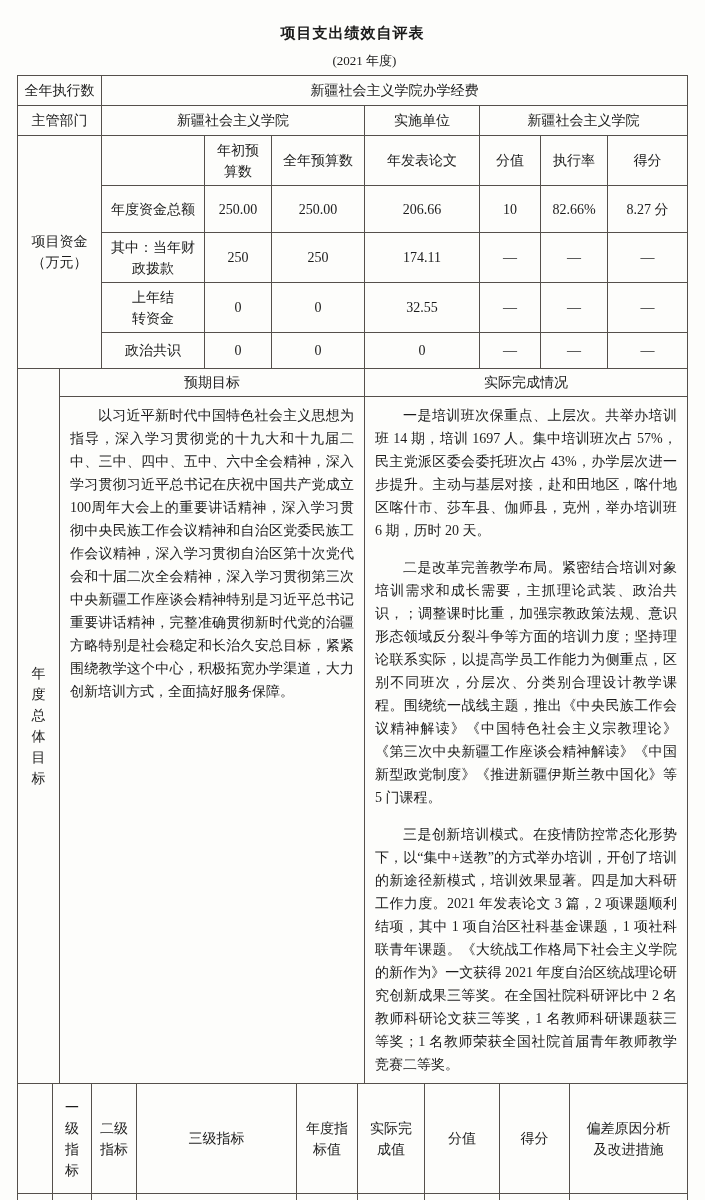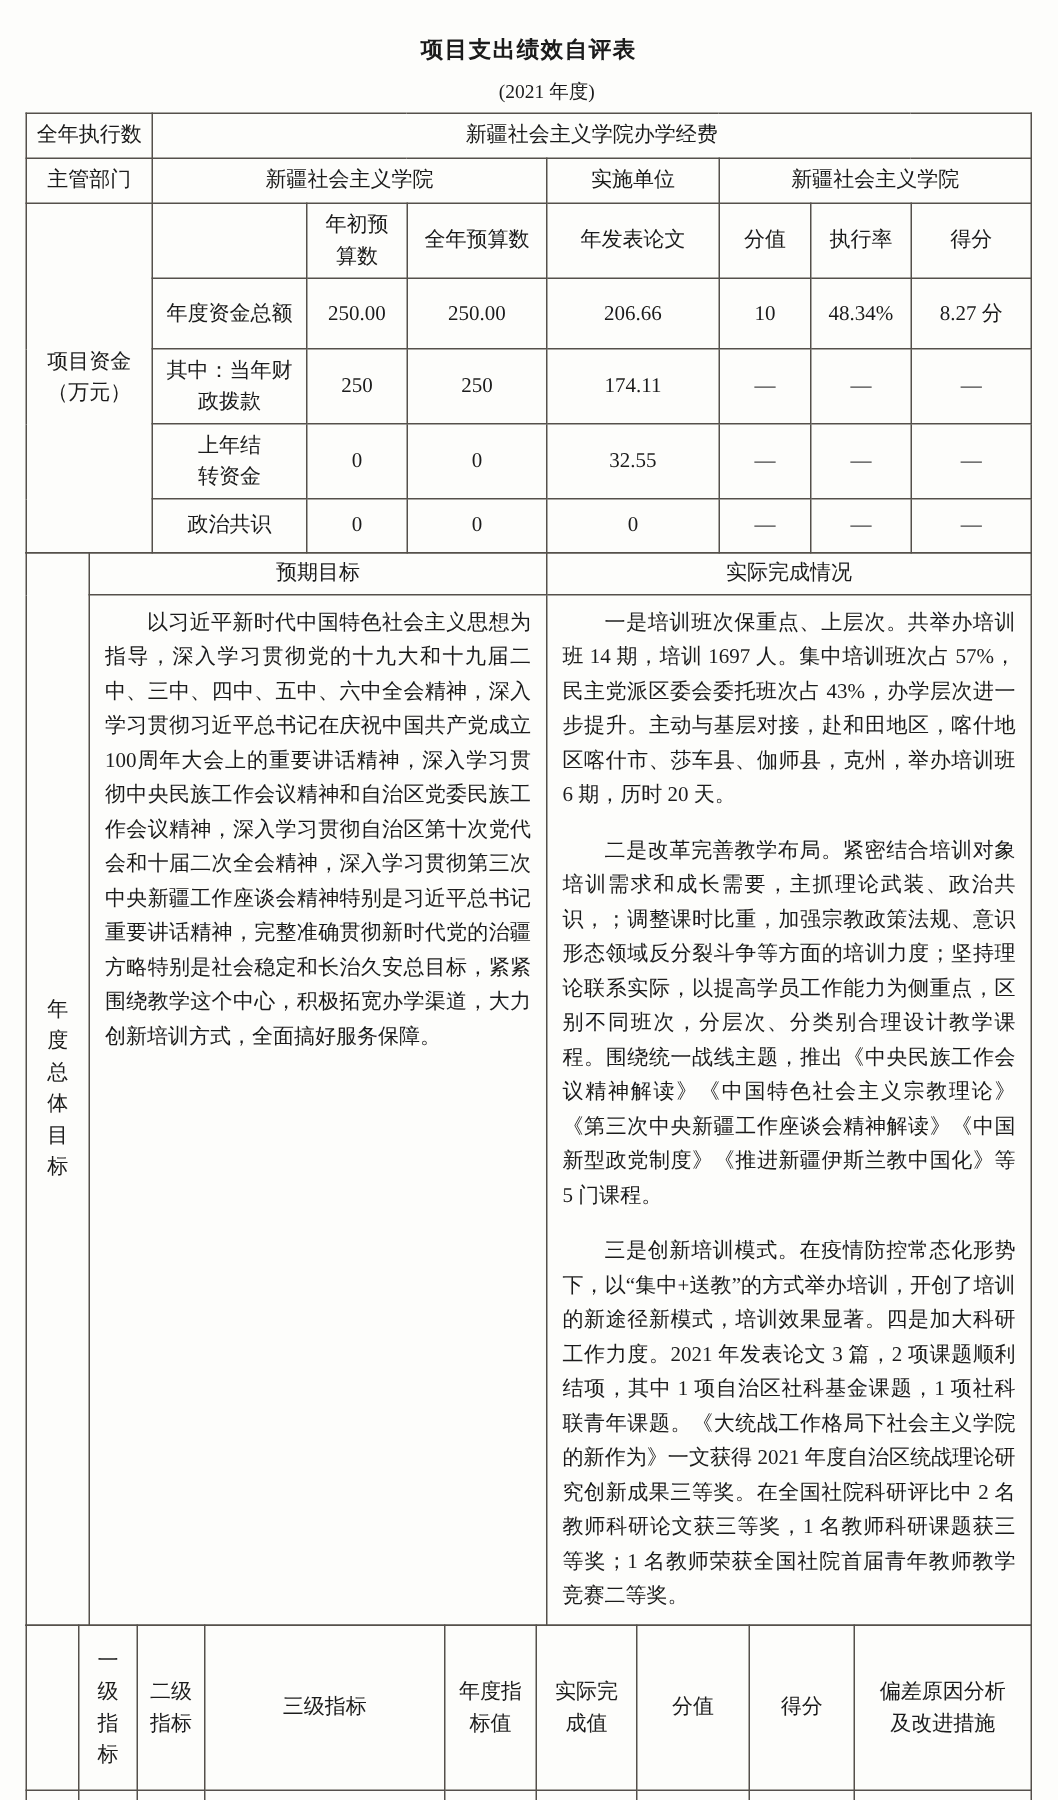--- a/index.html
+++ b/index.html
@@ -117,7 +117,7 @@
       <td>250.00</td>
       <td>206.66</td>
       <td>10</td>
-      <td>48.34%</td>
+      <td>82.66%</td>
       <td>8.27 分</td>
     </tr>
     <tr class="h50">

